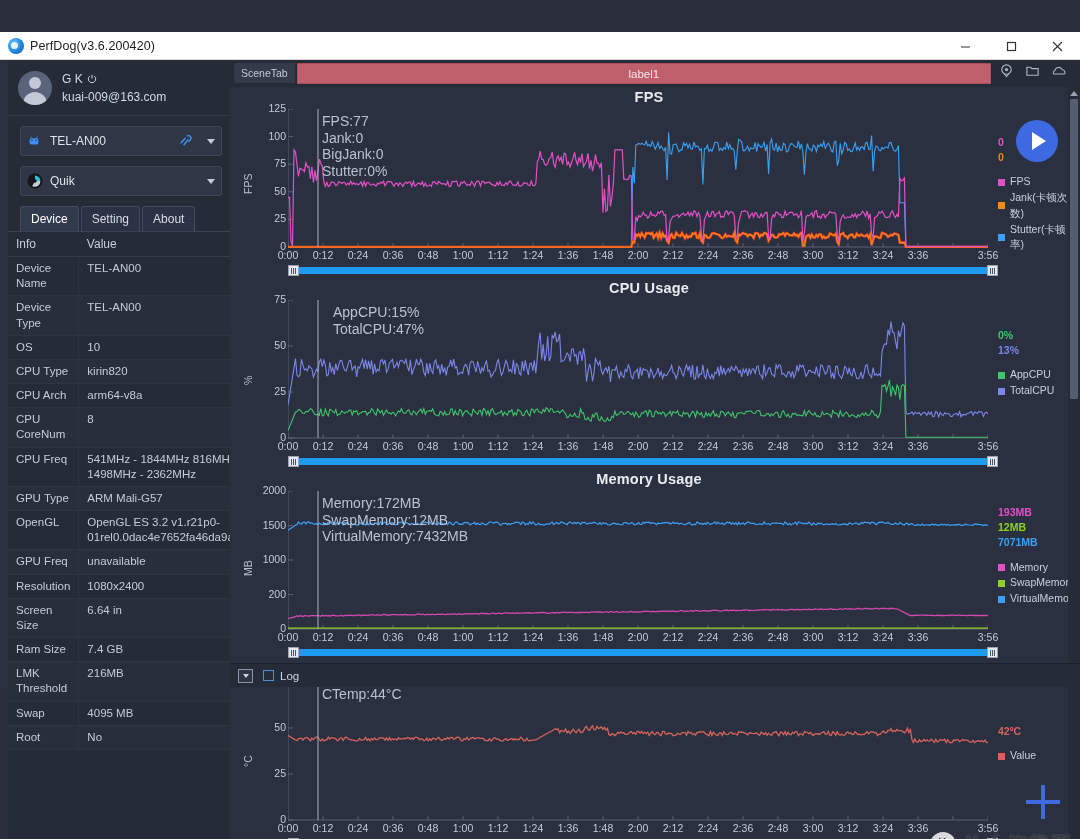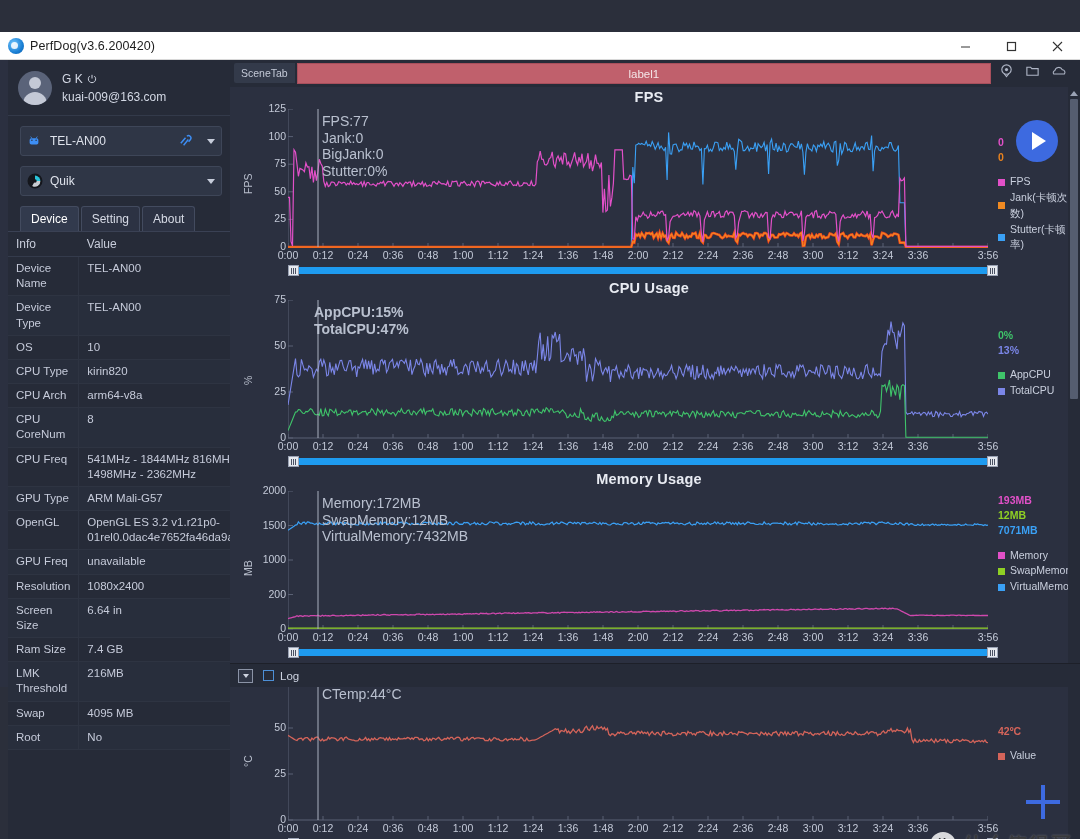--- a/index.html
+++ b/index.html
@@ -579,7 +579,7 @@
               <line x1="30" y1="0" x2="30" y2="138" stroke="#aab0bf" stroke-width="1"></line>
             </svg>
           </div>
-          <div class="cursor-note" style="left: 84px; top: 26px; font-weight: bold;">AppCPU:15%
+          <div class="cursor-note" style="left: 103px; top: 26px;">AppCPU:15%
 TotalCPU:47%</div>
           <div class="xticks">
             <div class="xtick" style="left: 0px;">0:00</div>

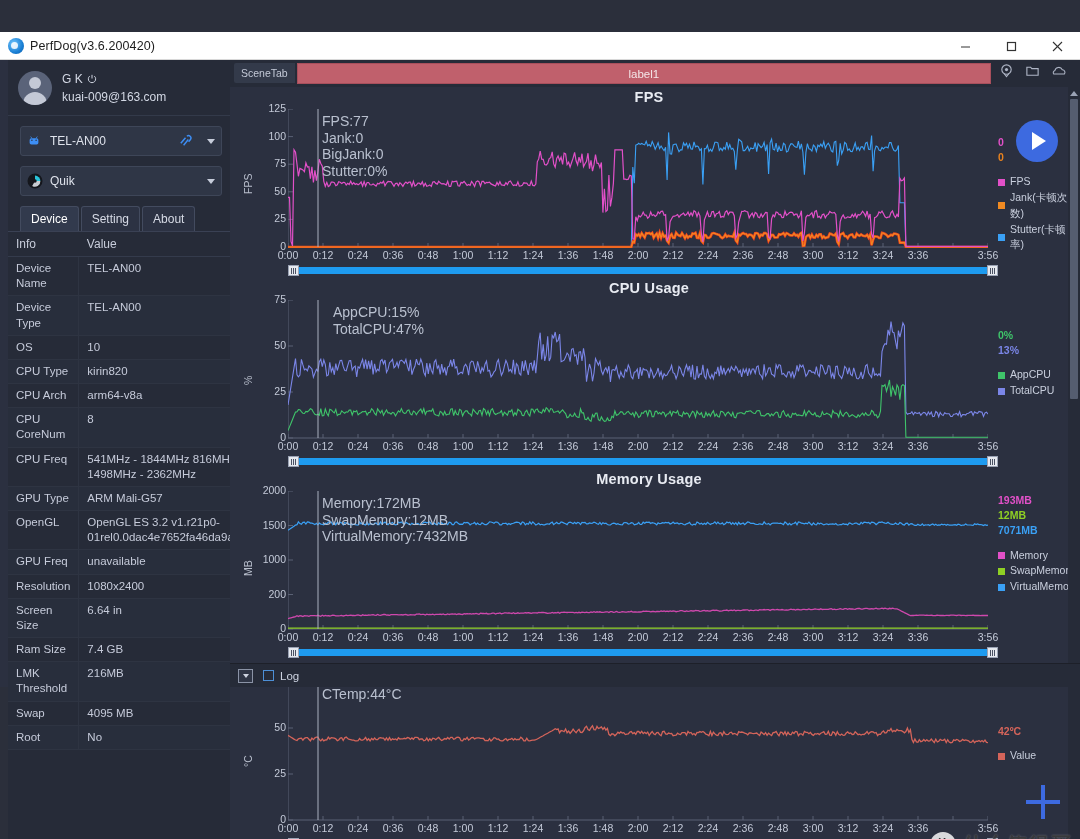--- a/index.html
+++ b/index.html
@@ -697,7 +697,7 @@
             <div class="xtick" style="left: 630px;">3:36</div>
             <div class="xtick" style="left: 700px;">3:56</div>
           </div>
-          <div class="legend" style="left: 768px; top: 24px;">
+          <div class="legend" style="left: 768px; top: 36px;">
             <div class="val" style="color:#e250c8">193MB</div>
             <div class="val" style="color:#8fd024">12MB</div>
             <div class="val" style="color:#3aa0f5">7071MB</div>

